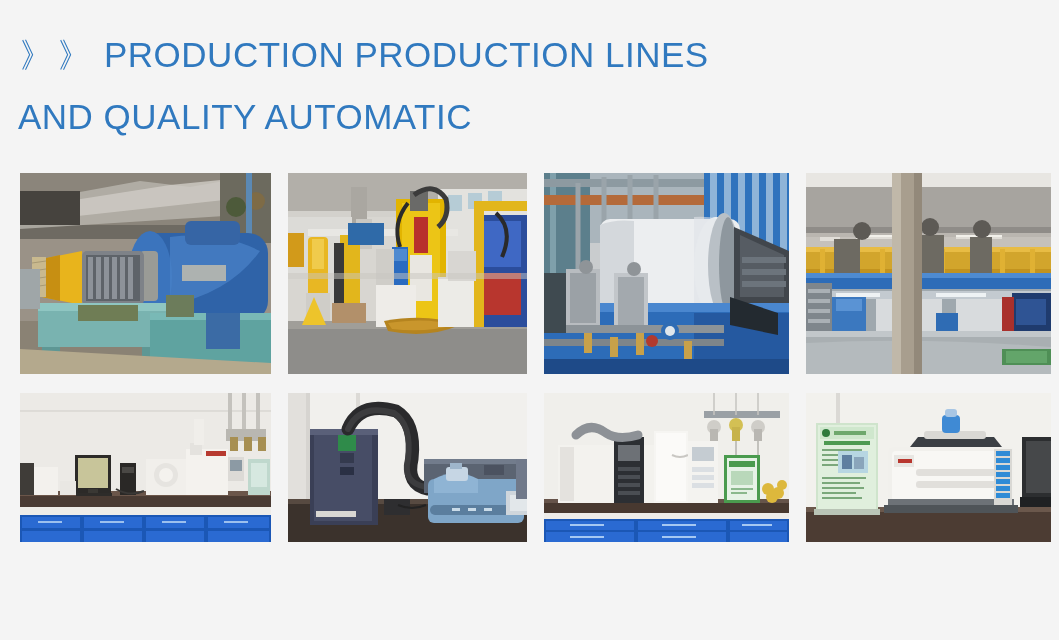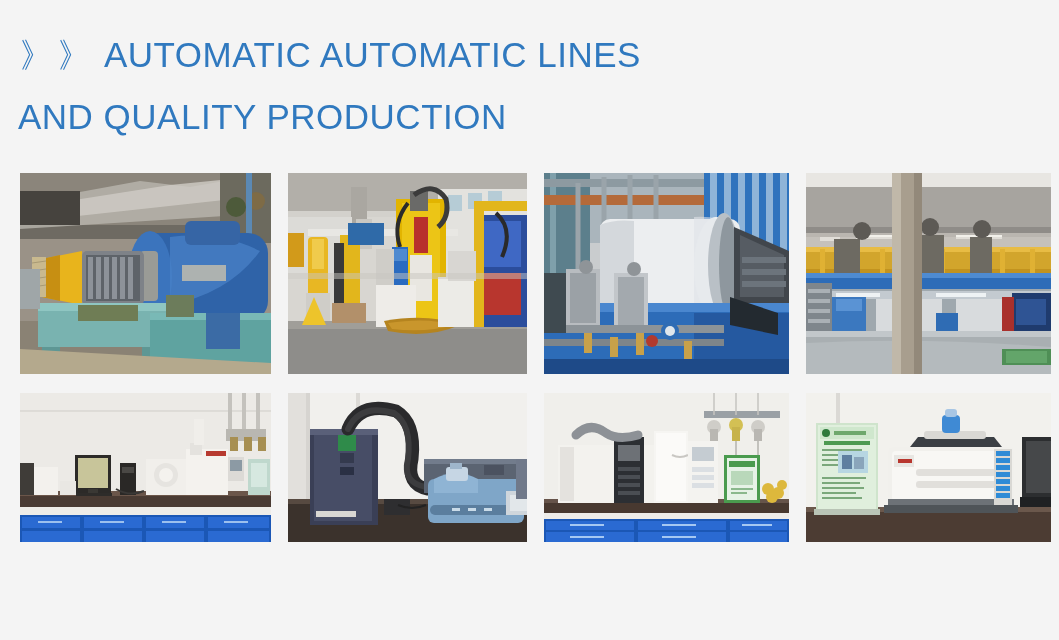--- a/index.html
+++ b/index.html
@@ -84,7 +84,7 @@
     <div class="heading-line">
       <span class="chev-group">
         <span class="chev">》</span><span class="chev">》</span>
-      </span><span>AUTOMATIC AUTOMATIC LINES</span>
+      </span><span>PRODUCTION PRODUCTION LINES</span>
     </div>
     <div class="heading-line">
       <span>AND QUALITY PRODUCTION</span>

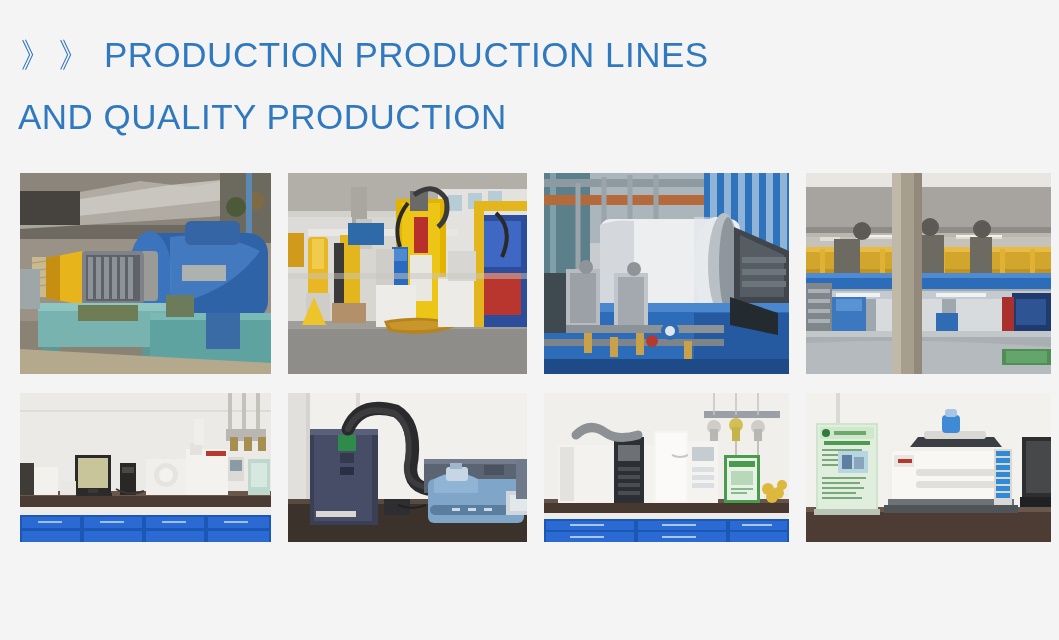--- a/index.html
+++ b/index.html
@@ -87,7 +87,7 @@
       </span><span>PRODUCTION PRODUCTION LINES</span>
     </div>
     <div class="heading-line">
-      <span>AND QUALITY PRODUCTION</span>
+      <span>AND QUALITY AUTOMATIC</span>
     </div>
   </div>
 

